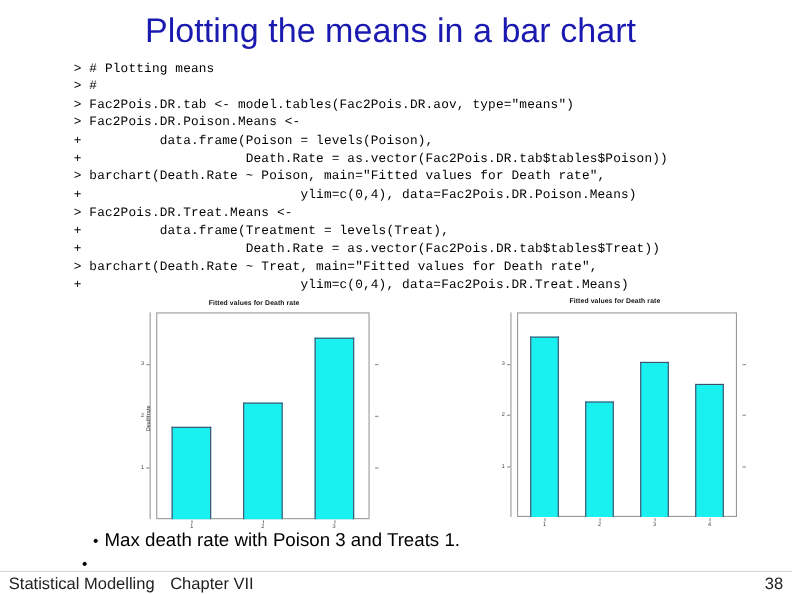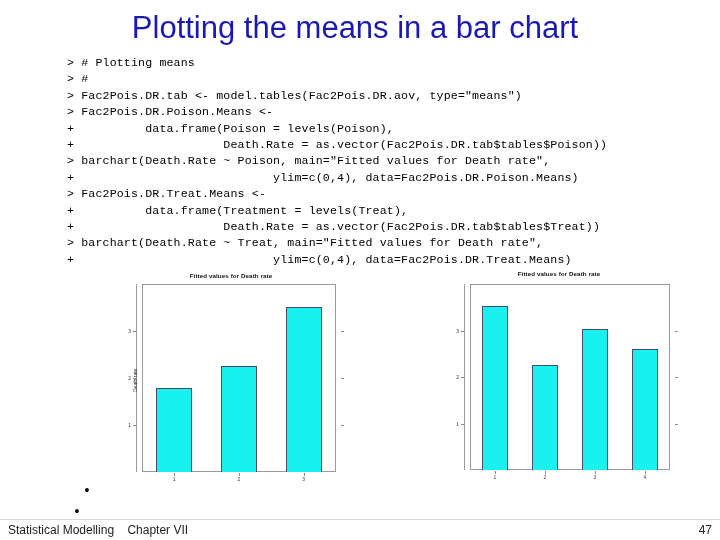--- a/index.html
+++ b/index.html
@@ -252,6 +252,7 @@
 <div id="bullets">
   <div class="bullet-line" id="bullet-1">
     <span class="bullet-dot">•</span>
+    <span class="bullet-text">Max death rate with Poison 3 and Treats 1.</span>
   </div>
   <div class="bullet-line" id="bullet-2">
     <span class="bullet-dot">•</span>

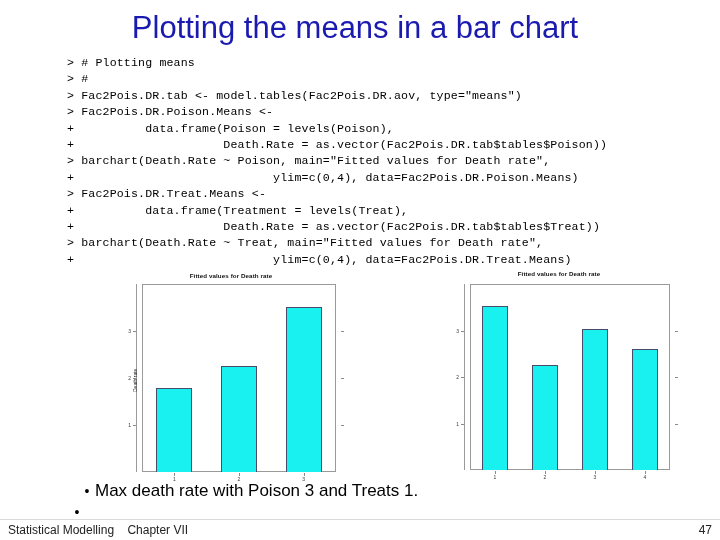--- a/index.html
+++ b/index.html
@@ -181,7 +181,7 @@
     width: 704px;
     display: flex;
     justify-content: space-between;
-    font-size: 12px;
+    font-size: 15px;
     line-height: 13px;
     color: #222222;
     font-family: "Liberation Sans", sans-serif;

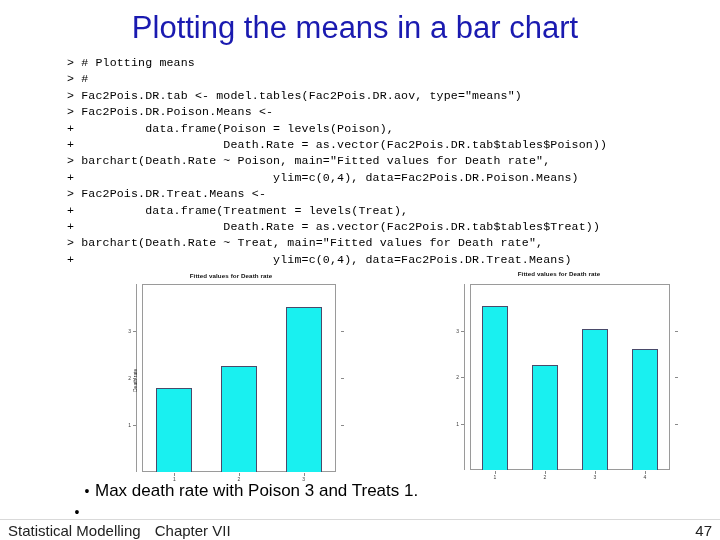--- a/index.html
+++ b/index.html
@@ -265,7 +265,7 @@
     <span>Statistical Modelling</span>
     <span>Chapter VII</span>
   </div>
-  <div>47</div>
+  <div>38</div>
 </div>
 
 </body></html>

